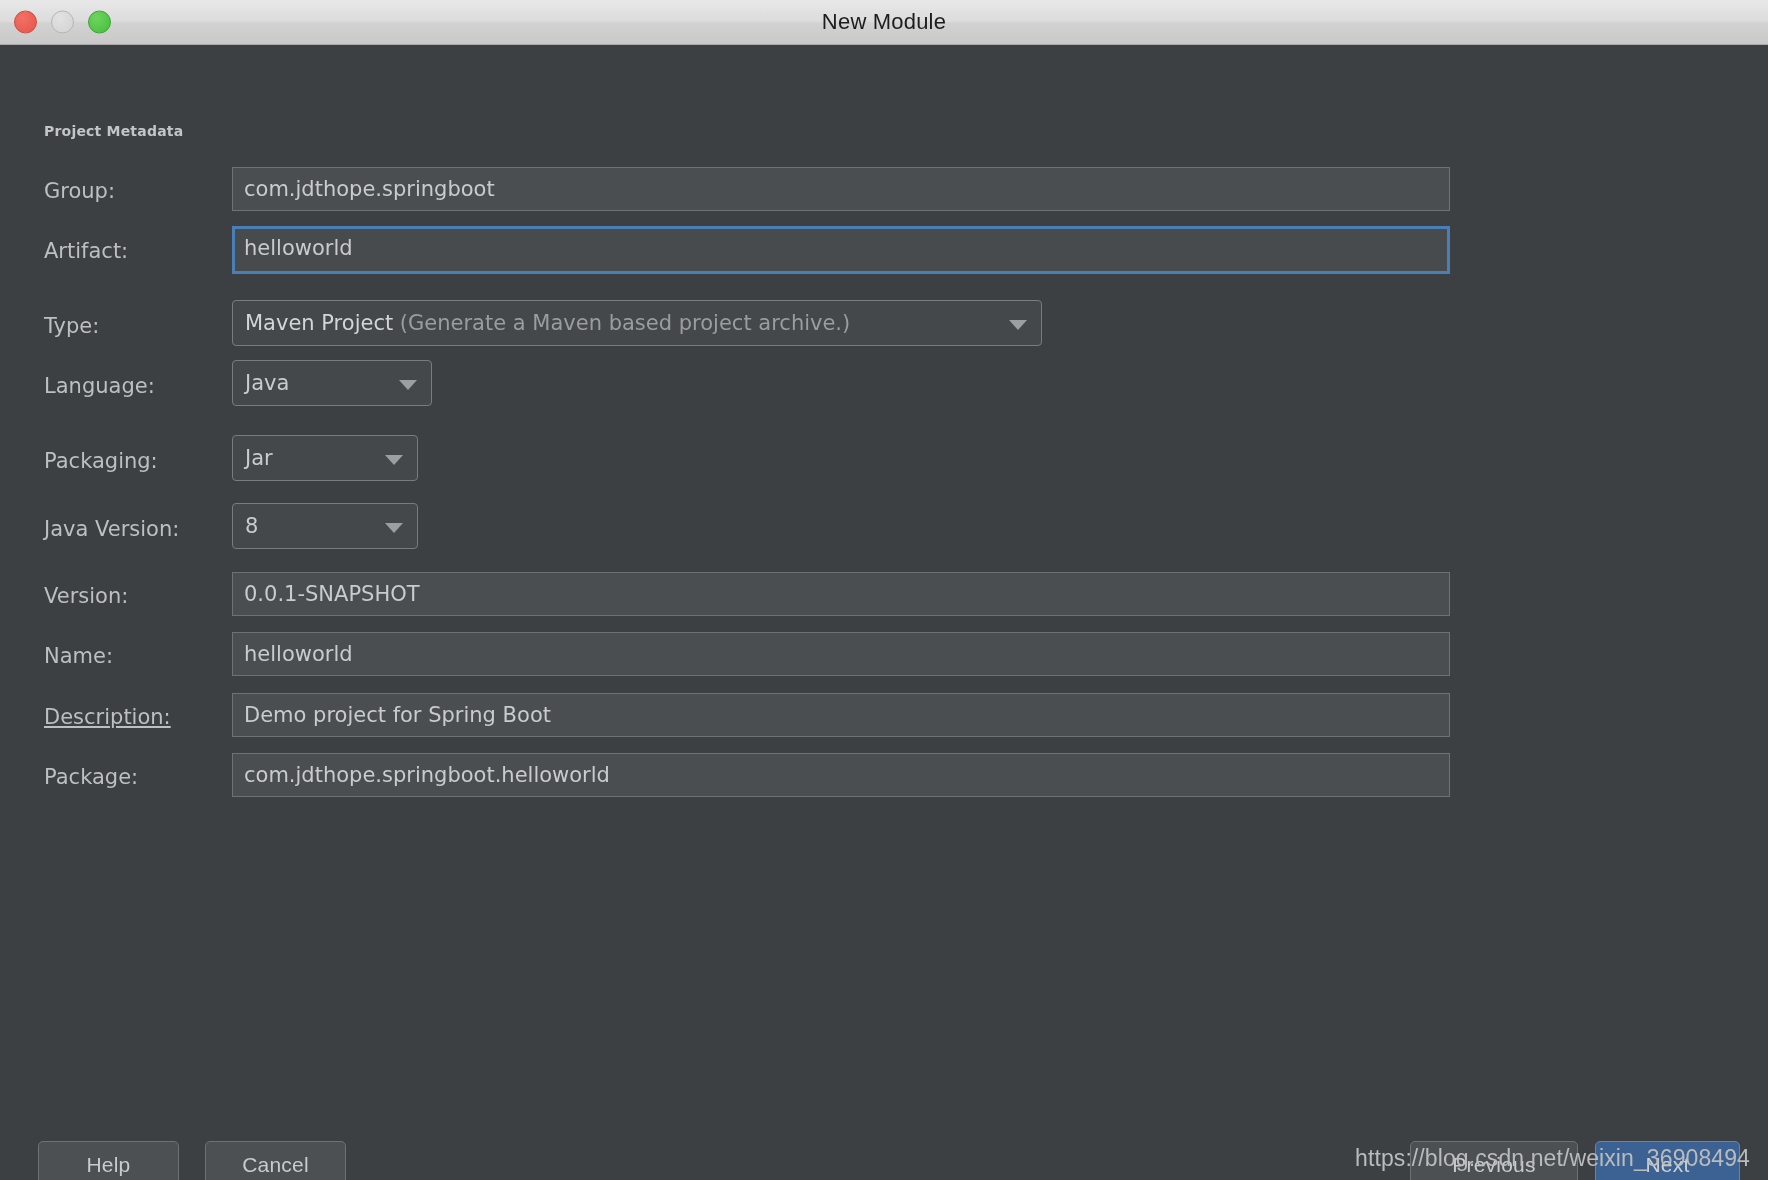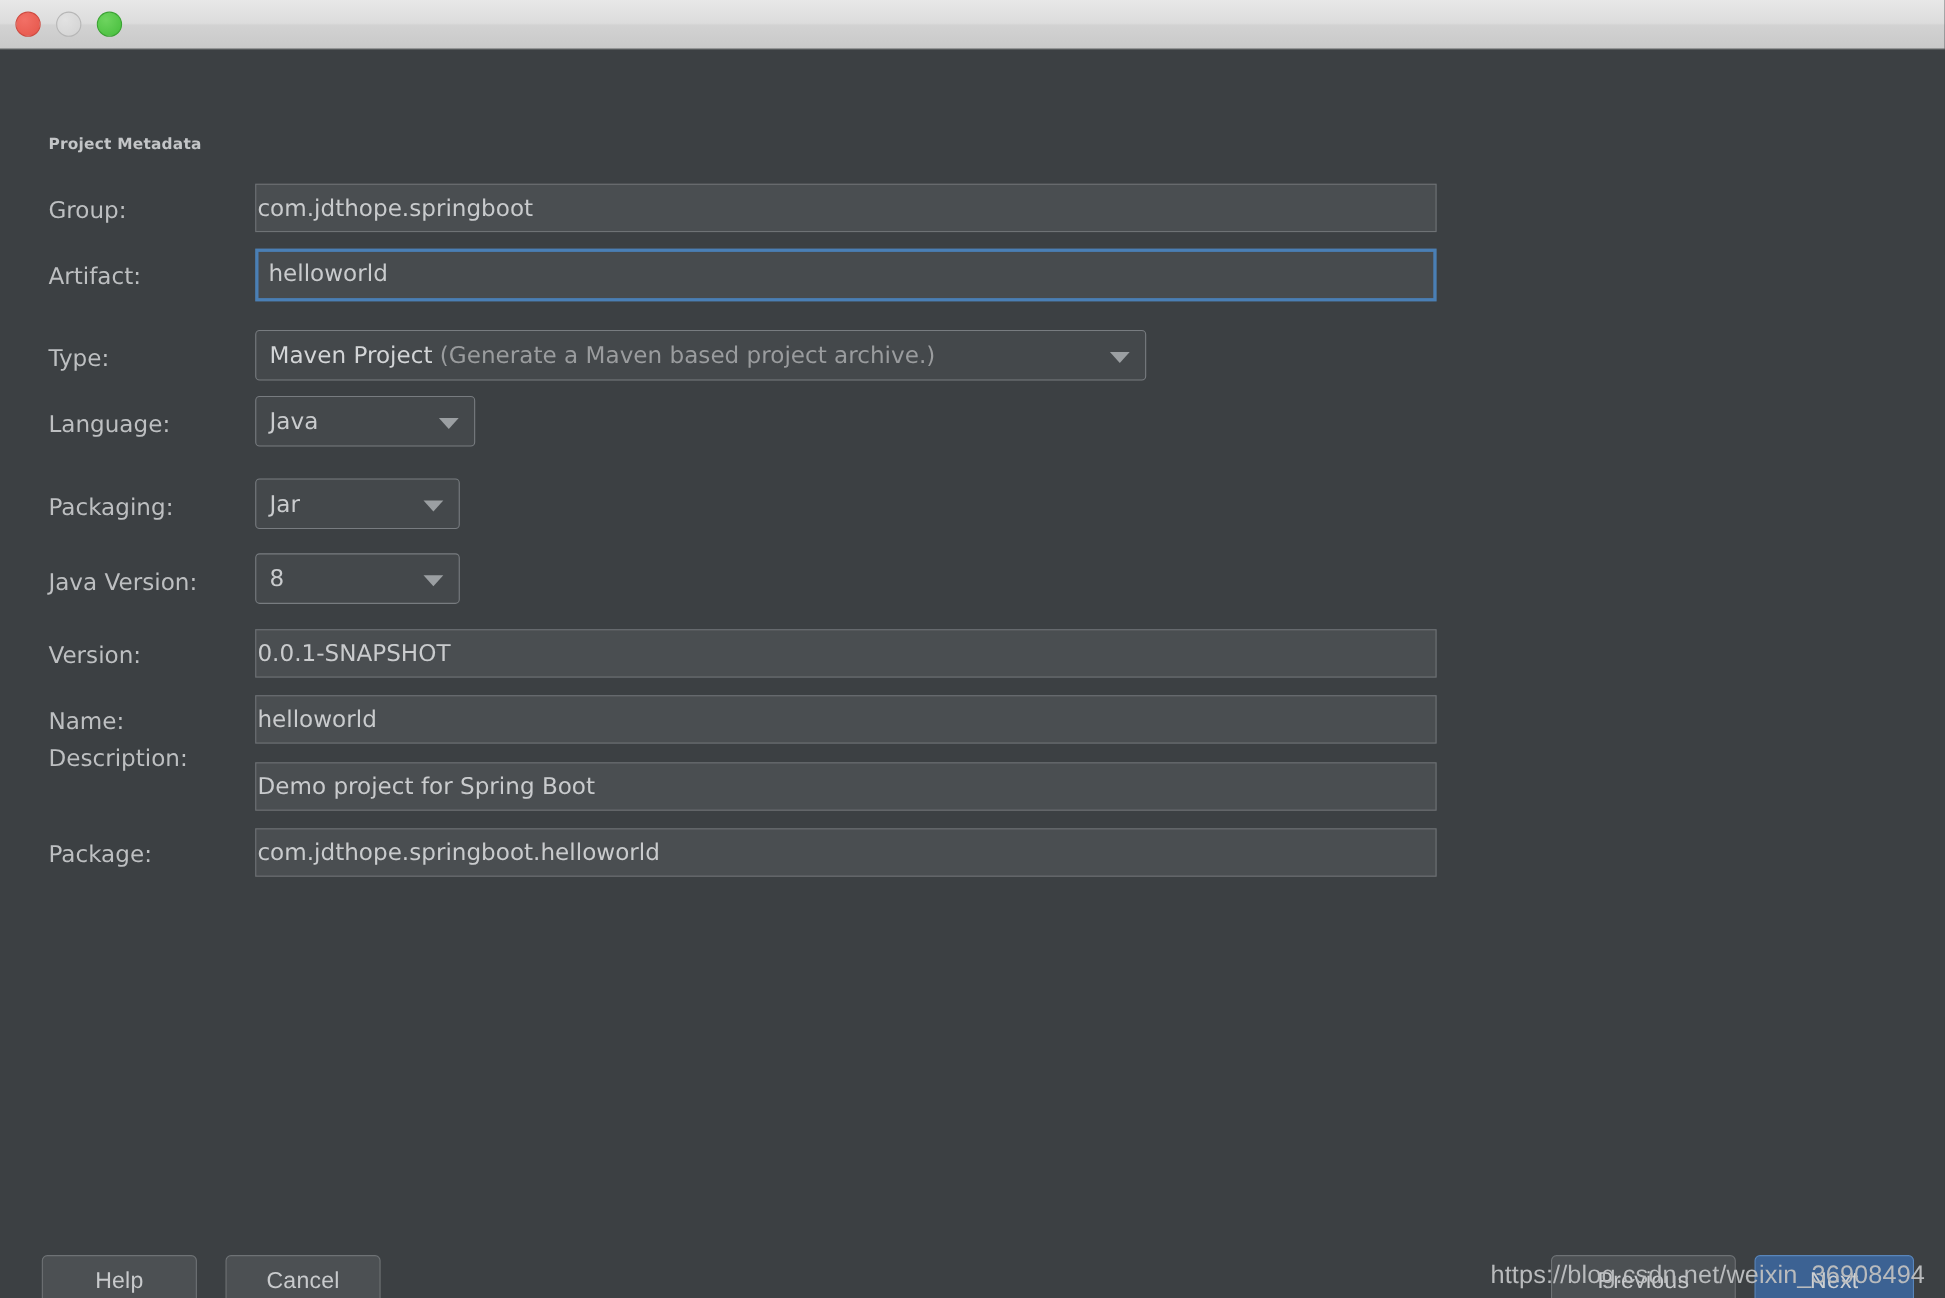--- a/index.html
+++ b/index.html
@@ -172,6 +172,7 @@
     <span class="light min"></span>
     <span class="light zoom"></span>
   </div>
+  <div class="window-title">New Module</div>
 </div>
 
 <div class="dialog-body">

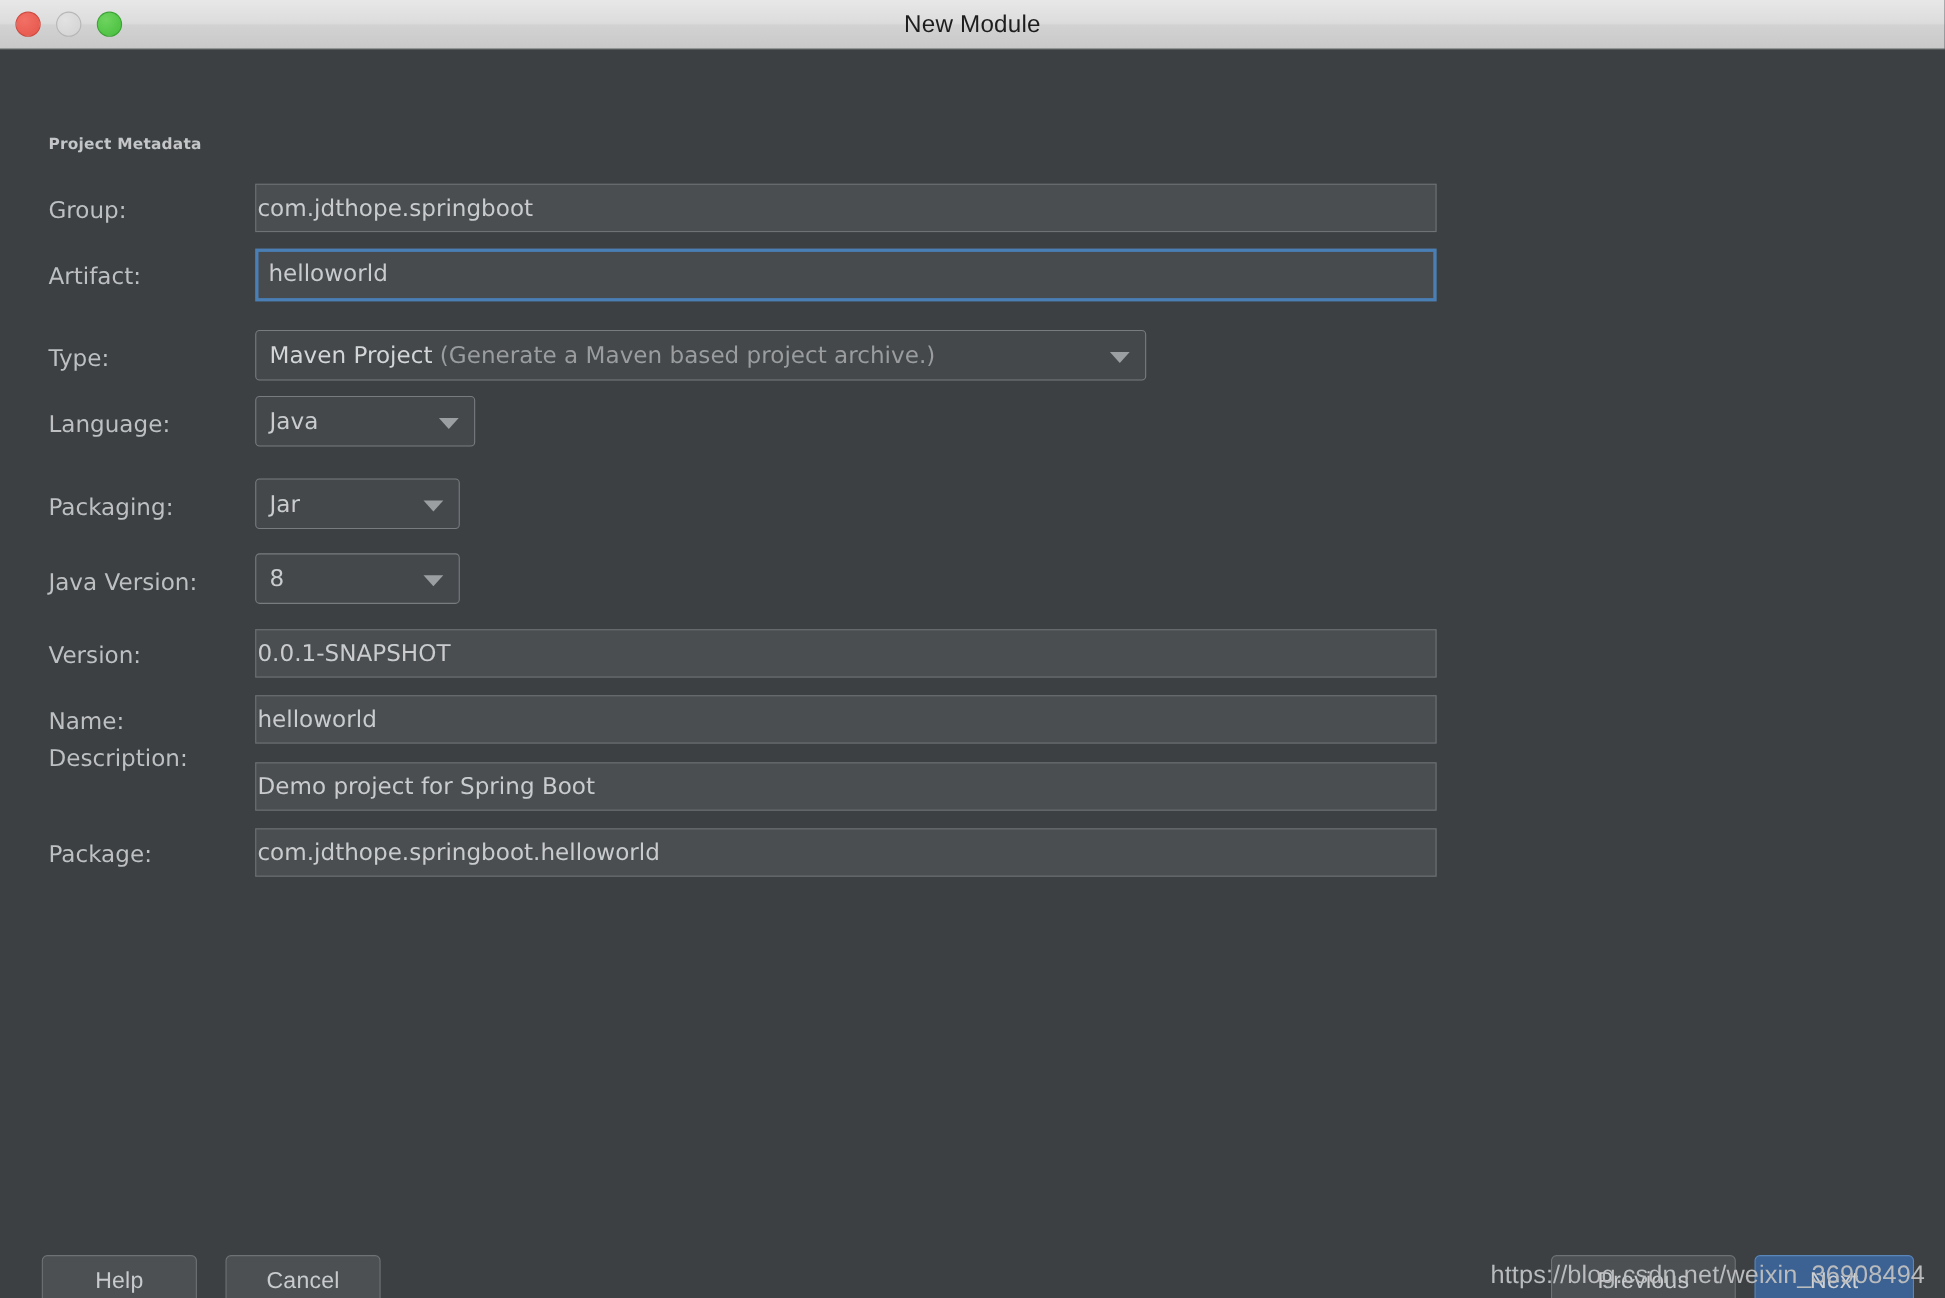--- a/index.html
+++ b/index.html
@@ -87,14 +87,14 @@
   .tfield {
     position: absolute;
     left: 232px;
-    width: 1074px;
+    width: 1218px;
     height: 44px;
     background: #4a4e51;
     border: 1px solid #6e7275;
     color: #c9cbcd;
     font-size: 21px;
     line-height: 42px;
-    padding: 0 0 0 1px;
+    padding: 0 0 0 11px;
     white-space: nowrap;
     overflow: hidden;
   }

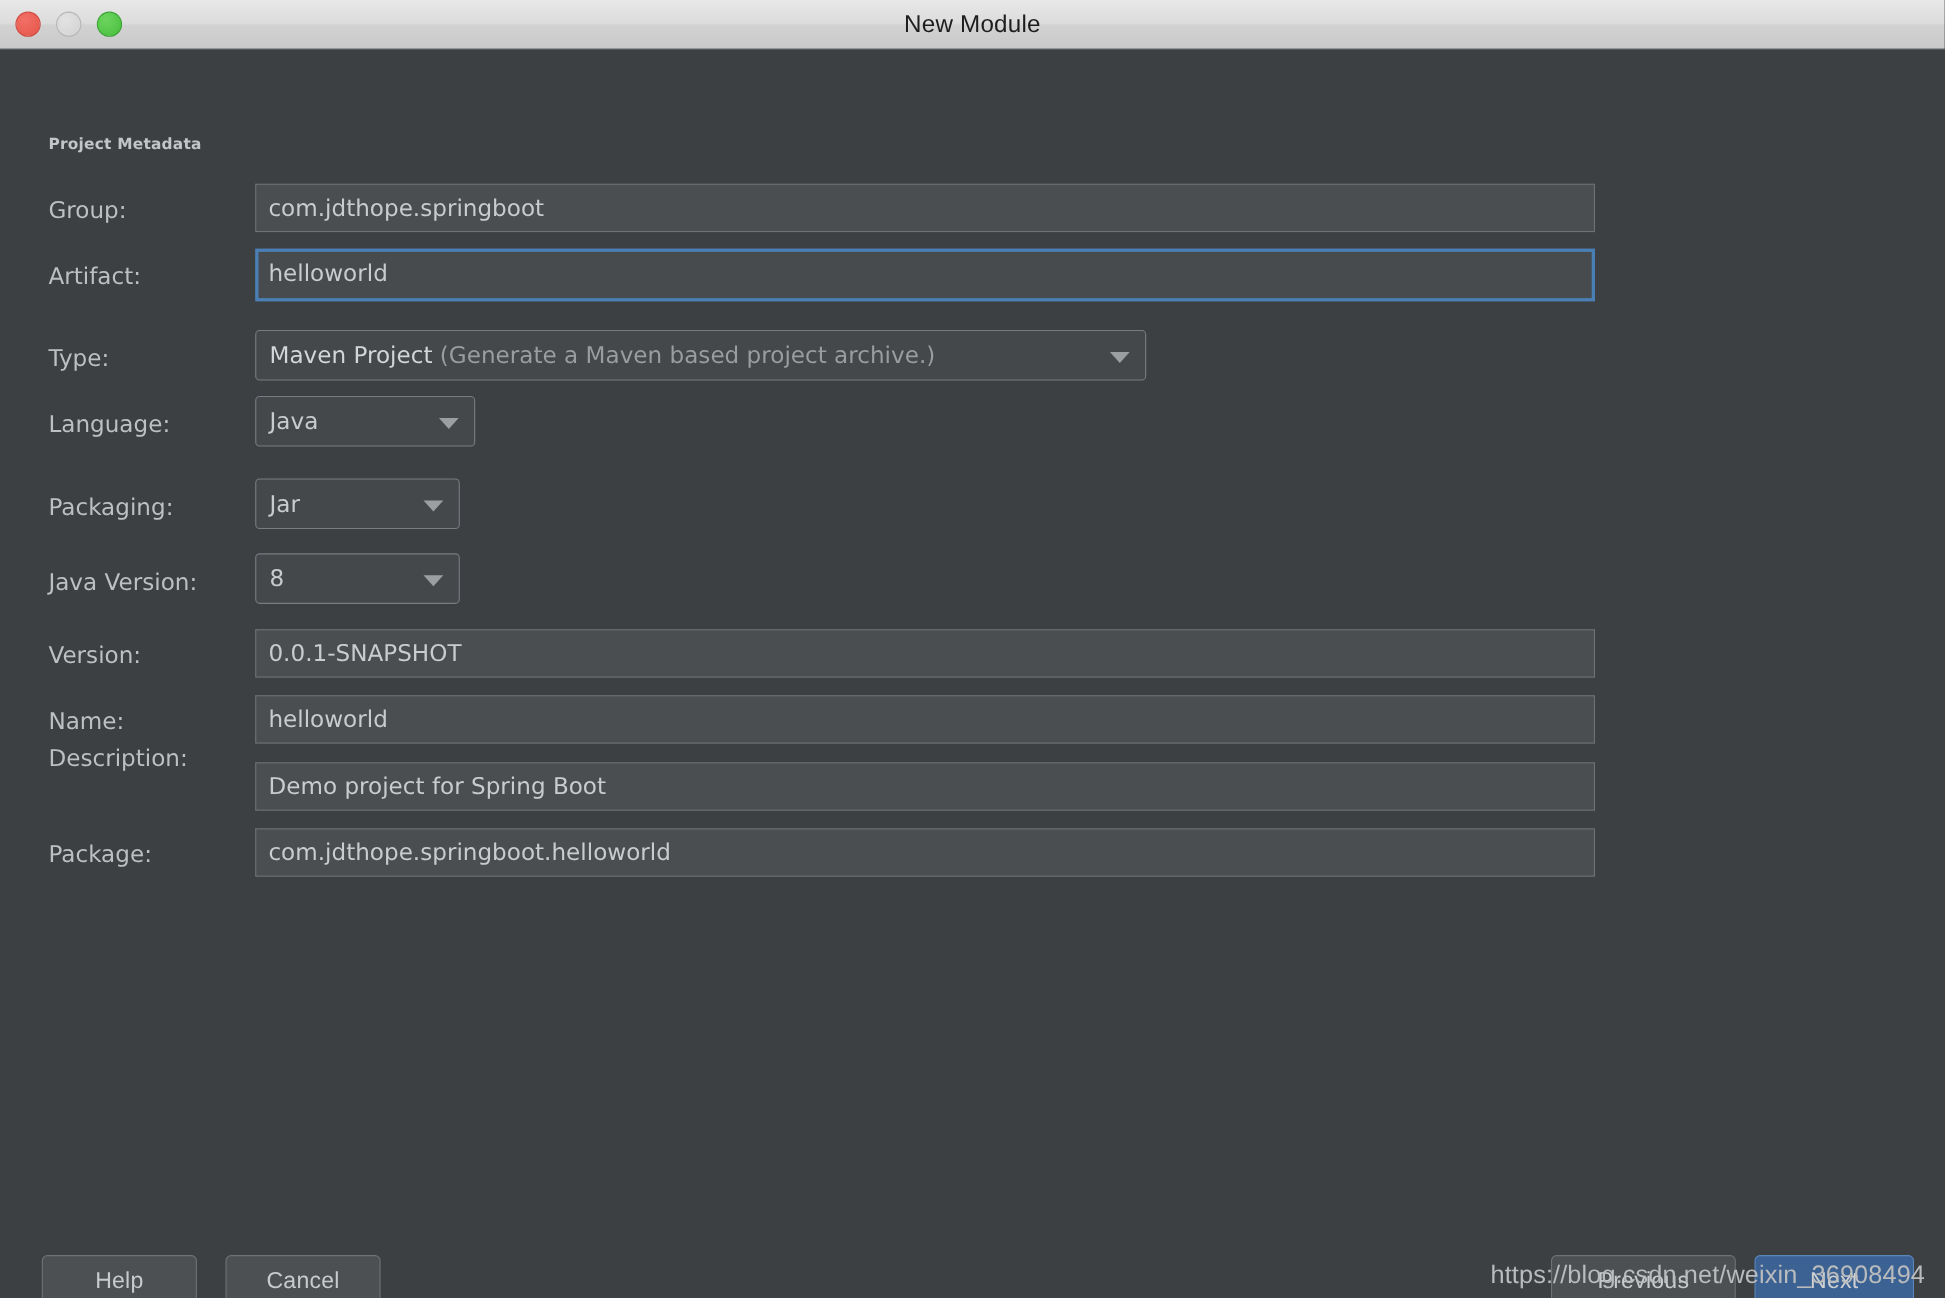--- a/index.html
+++ b/index.html
@@ -235,7 +235,7 @@
     </div>
 
     <div class="row">
-      <div class="label" style="top:506px;">Description:</div>
+      <div class="label" style="top:534px;text-decoration:underline;">Description:</div>
       <div class="tfield" style="top:520px;">Demo project for Spring Boot</div>
     </div>
 

